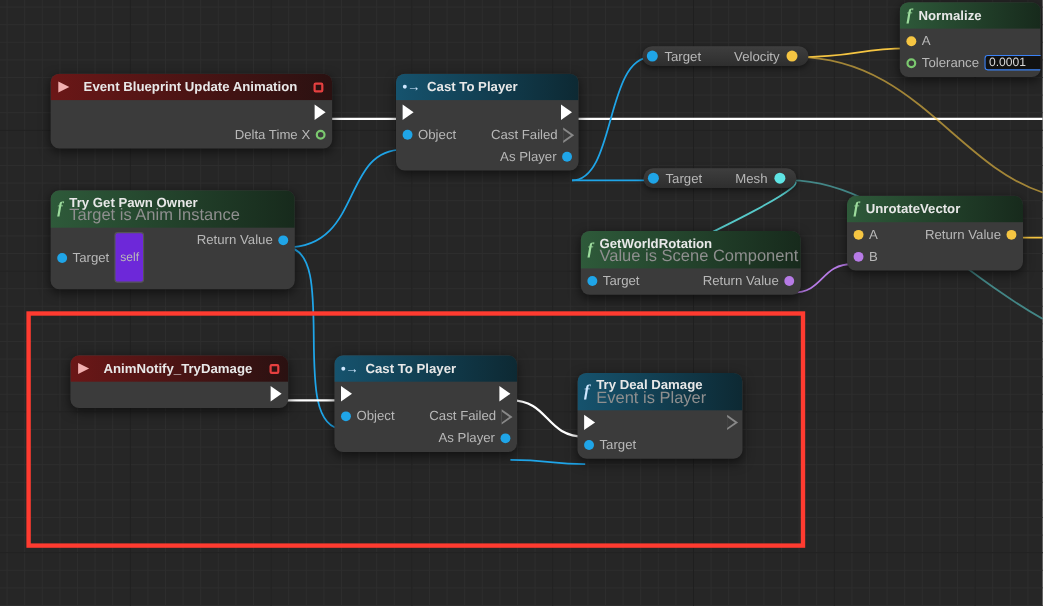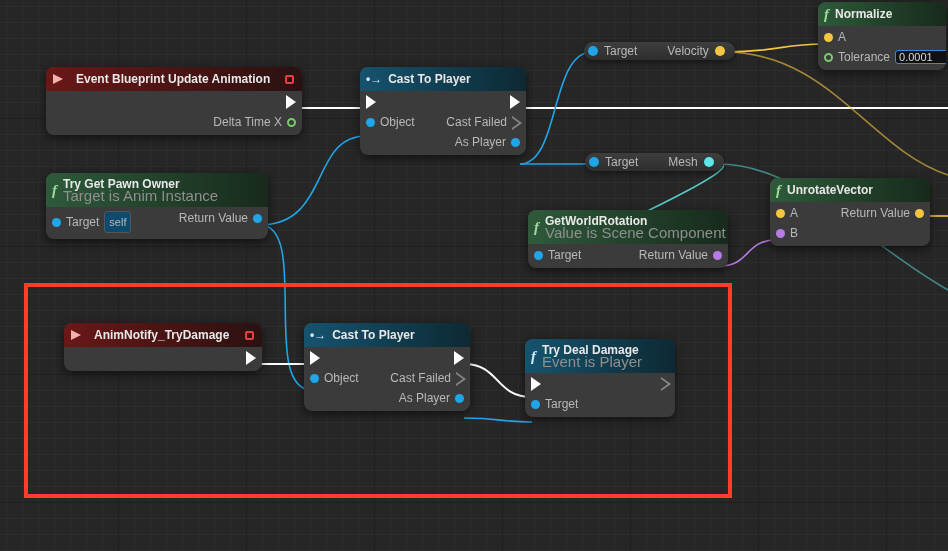--- a/index.html
+++ b/index.html
@@ -69,7 +69,7 @@
   .icon-fn{color:#9ddc9d;font-style:italic;font-weight:bold;font-family:Georgia,serif;font-size:15px;line-height:12px;}
   .icon-event{width:12px;height:12px;}
   .icon-cast{color:#cfe7ff;font-weight:bold;}
-  .selfbox{background:#0c4a6e;border:1px solid #555;border-radius:3px;padding:4px 4px;color:var(--text-dim);font-size:11px;}
+  .selfbox{background:#6d28d9;border:1px solid #555;border-radius:3px;padding:16px 4px;color:var(--text-dim);font-size:11px;}
   .numbox{background:#111;border:1px solid #3b82f6;border-radius:3px;padding:0 3px;color:#d8d8d8;font-size:11px;width:46px;}
 
   

